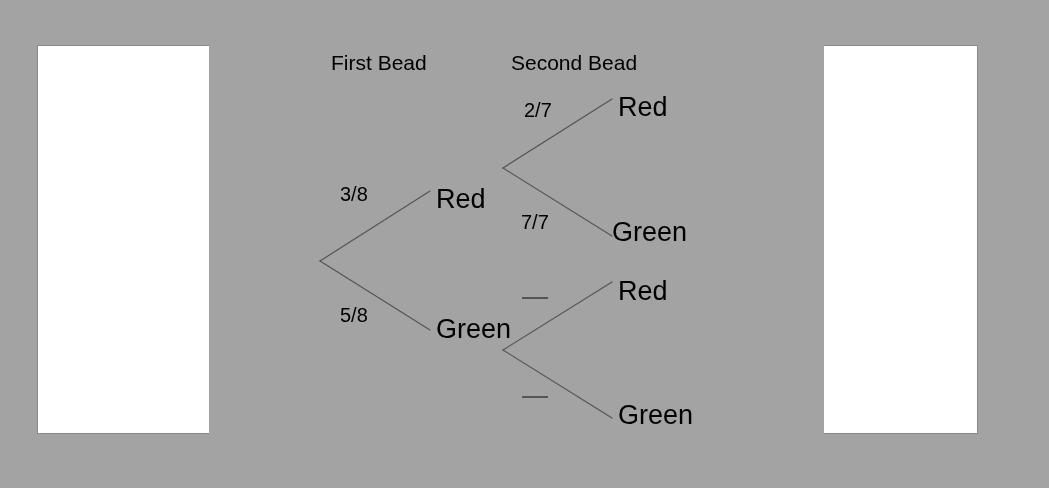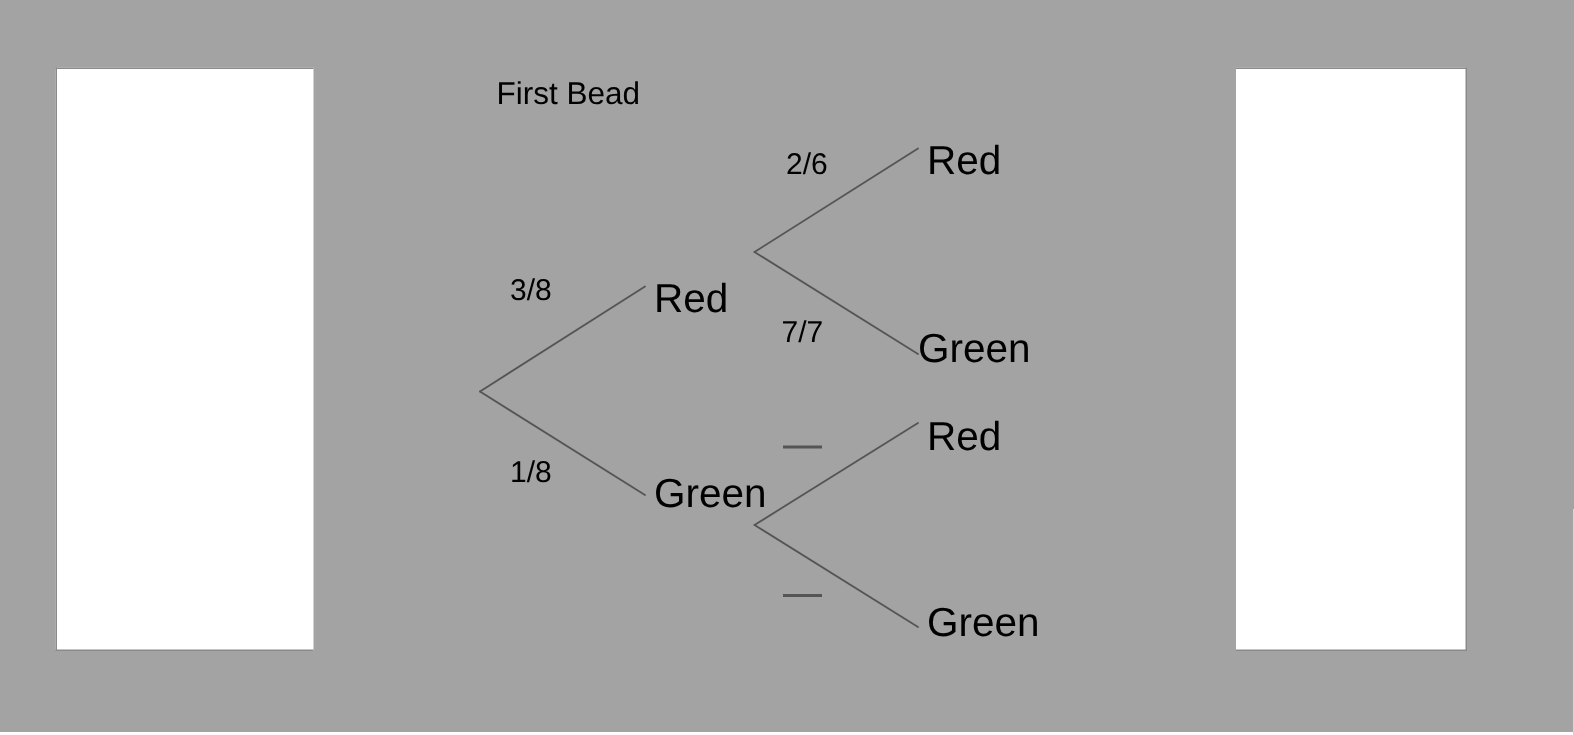--- a/index.html
+++ b/index.html
@@ -94,6 +94,7 @@
 
   <div class="lbl header-label" style="left:331px; top:52px;">First Bead</div>
 
+  <div class="lbl header-label" style="left:511px; top:52px;">Second Bead</div>
 
   <div class="lbl prob-label" style="left:340px; top:184px;">3/8</div>
 

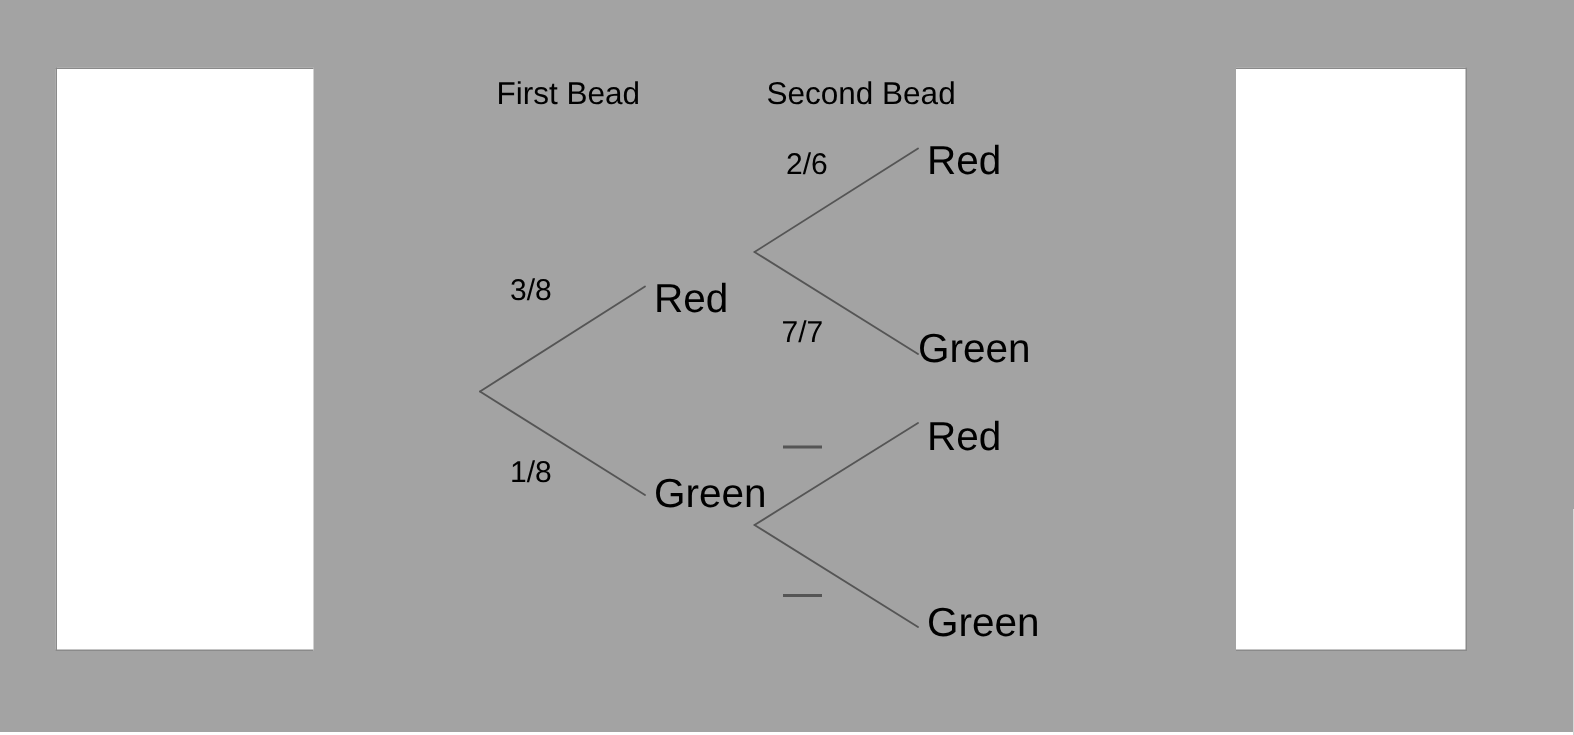--- a/index.html
+++ b/index.html
@@ -104,7 +104,7 @@
 
   <div class="lbl node-label" style="left:436px; top:316px;">Green</div>
 
-  <div class="lbl prob-label" style="left:524px; top:100px;">2/6</div>
+  <div class="lbl prob-label" style="left:524px; top:100px;">2/7</div>
 
   <div class="lbl prob-label" style="left:521px; top:212px;">7/7</div>
 

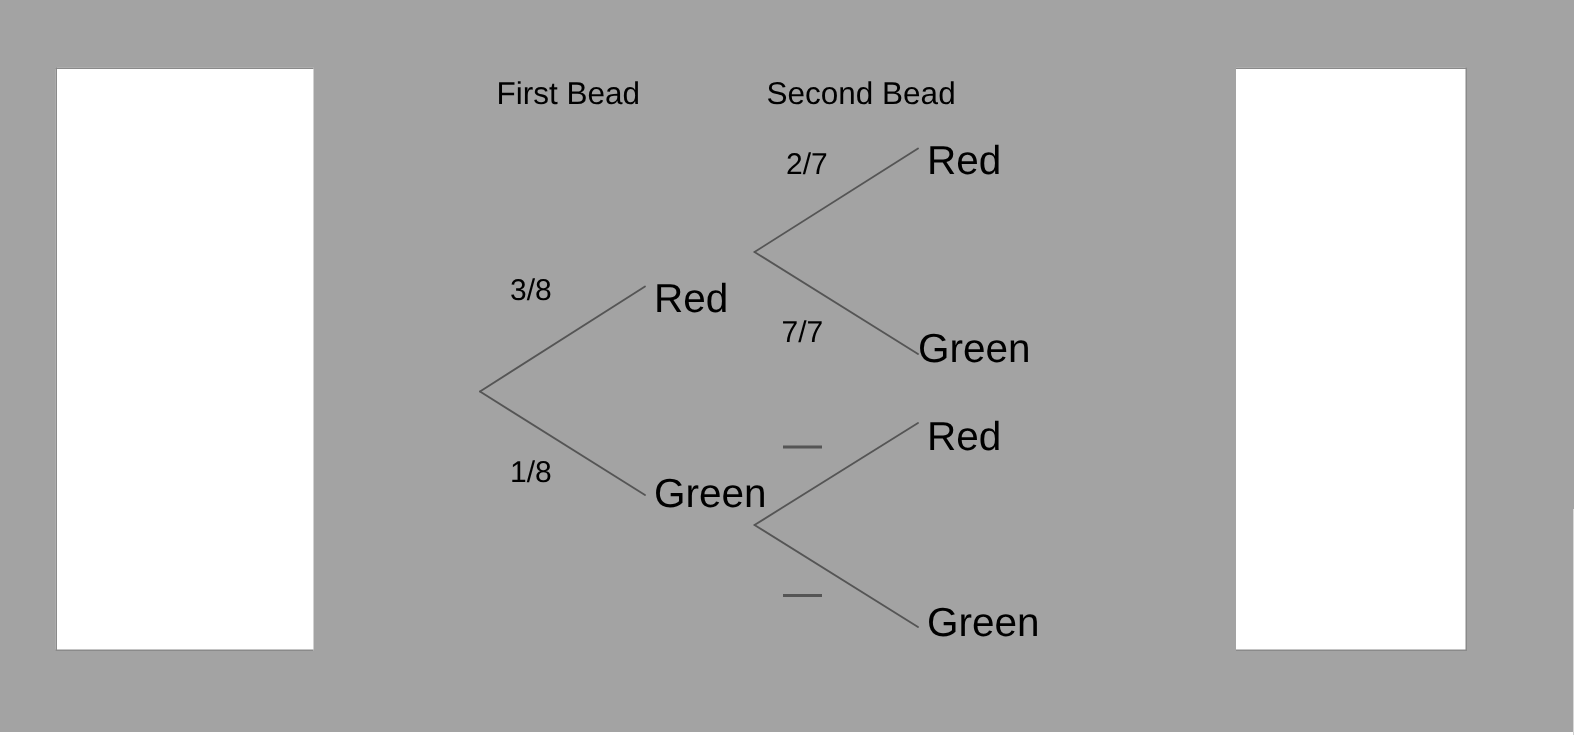--- a/index.html
+++ b/index.html
@@ -98,7 +98,7 @@
 
   <div class="lbl prob-label" style="left:340px; top:184px;">3/8</div>
 
-  <div class="lbl prob-label" style="left:340px; top:305px;">1/8</div>
+  <div class="lbl prob-label" style="left:340px; top:305px;">5/8</div>
 
   <div class="lbl node-label" style="left:436px; top:186px;">Red</div>
 

